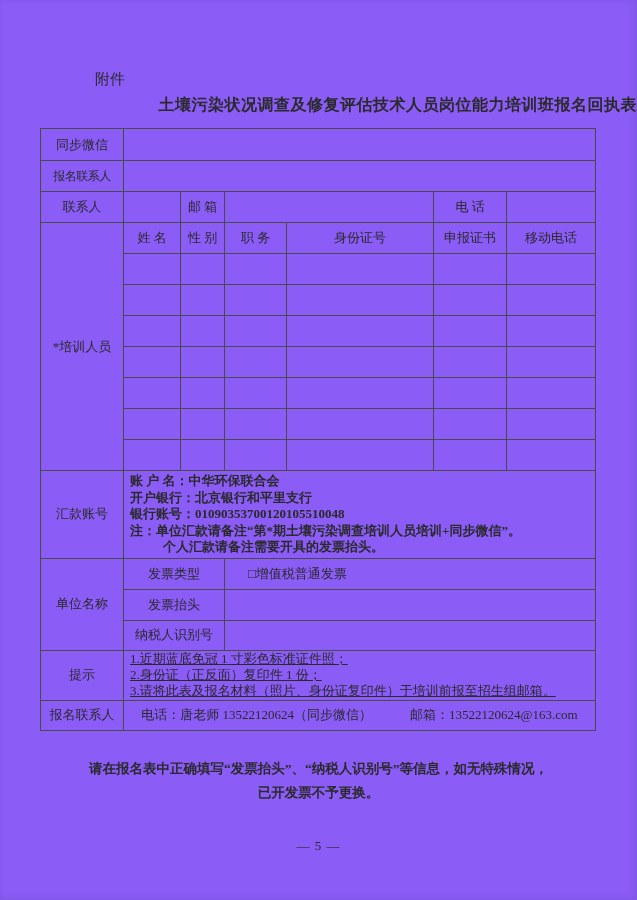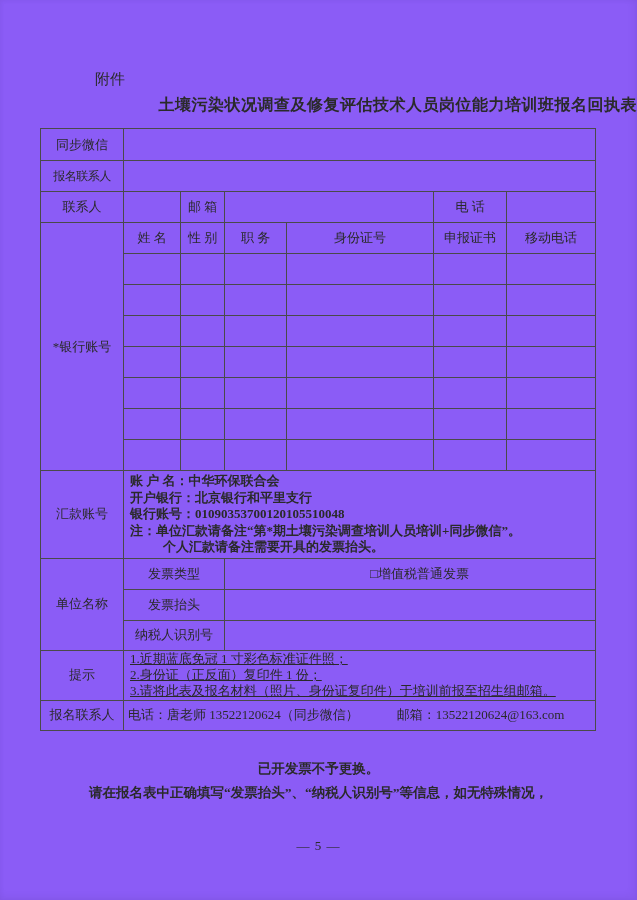--- a/index.html
+++ b/index.html
@@ -92,7 +92,7 @@
     </tr>
 
     <tr class="r31">
-      <td class="lbl" rowspan="8">*银行账号</td>
+      <td class="lbl" rowspan="8">*培训人员</td>
       <td class="lbl">姓 名</td>
       <td class="lbl">性 别</td>
       <td class="lbl">职 务</td>

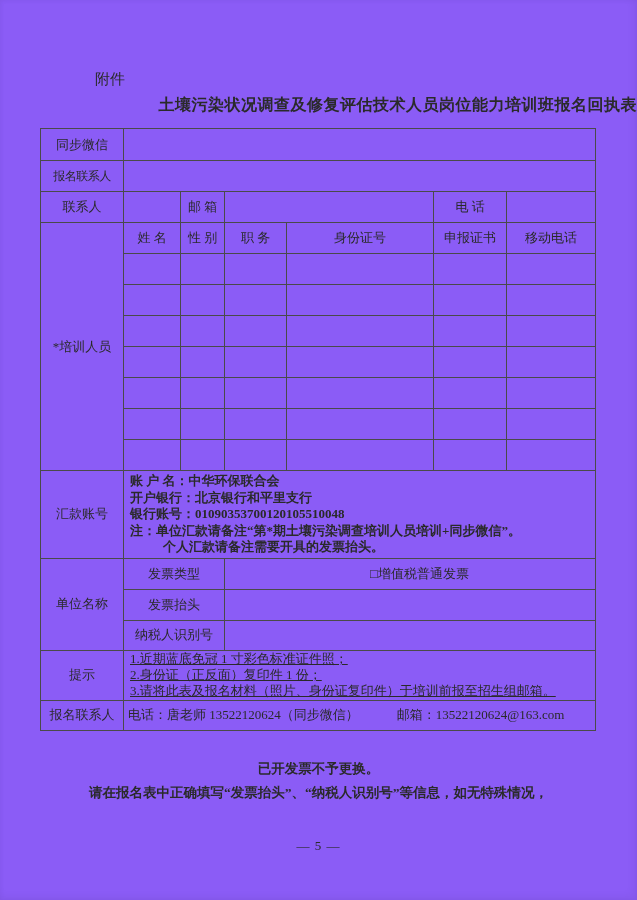--- a/index.html
+++ b/index.html
@@ -39,7 +39,7 @@
   .acct{font-weight:bold;line-height:16.5px;padding:2px 2px 2px 6px;margin-left:36px;}
   .acct .indent{padding-left:33px;}
   .tips-cell{line-height:16px;padding-left:6px;text-decoration:underline;}
-  .invoice-type-cell{text-align:center;padding-left:23px;}
+  .invoice-type-cell{padding-left:23px;}
   .contact-cell{margin-top:8px;}
   .contact-cell .gap{display:inline-block;width:38px;}
   .footer-note{

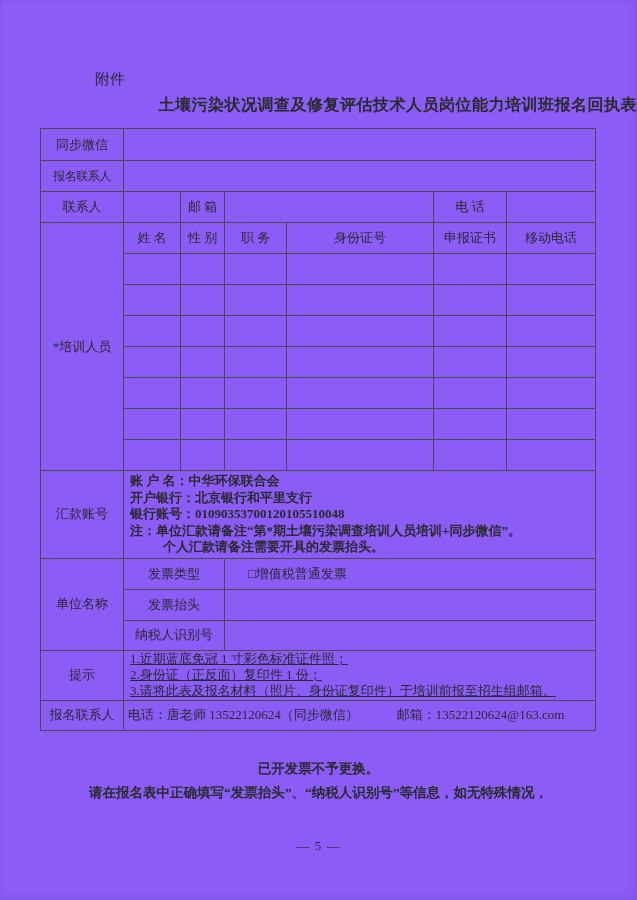--- a/index.html
+++ b/index.html
@@ -40,7 +40,7 @@
   .acct .indent{padding-left:33px;}
   .tips-cell{line-height:16px;padding-left:6px;text-decoration:underline;}
   .invoice-type-cell{padding-left:23px;}
-  .contact-cell{margin-top:8px;}
+  .contact-cell{text-align:center;margin-top:8px;}
   .contact-cell .gap{display:inline-block;width:38px;}
   .footer-note{
     position:absolute;left:0;top:757px;width:100%;

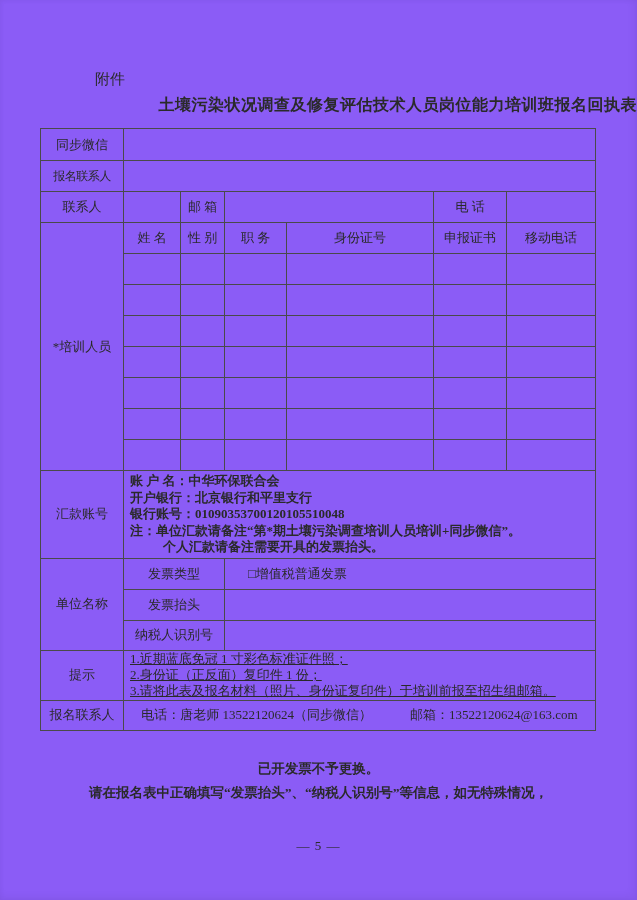--- a/index.html
+++ b/index.html
@@ -202,8 +202,8 @@
     </table>
 
   <div class="footer-note">
+    <div>请在报名表中正确填写“发票抬头”、“纳税人识别号”等信息，如无特殊情况，</div>
     <div>已开发票不予更换。</div>
-    <div>请在报名表中正确填写“发票抬头”、“纳税人识别号”等信息，如无特殊情况，</div>
   </div>
 
   <div class="page-num">— 5 —</div>

